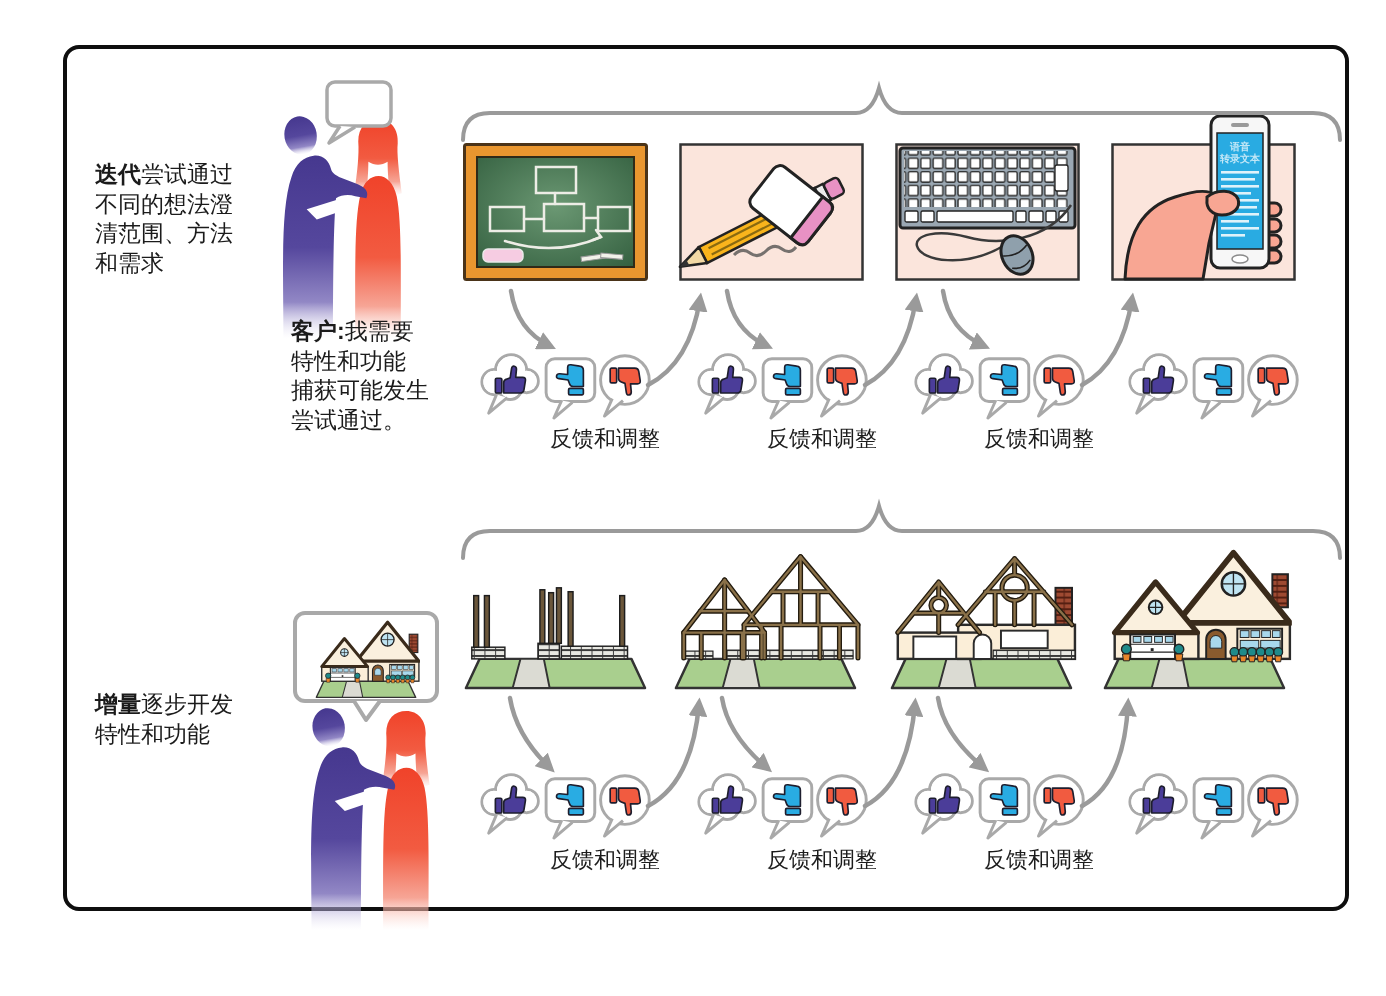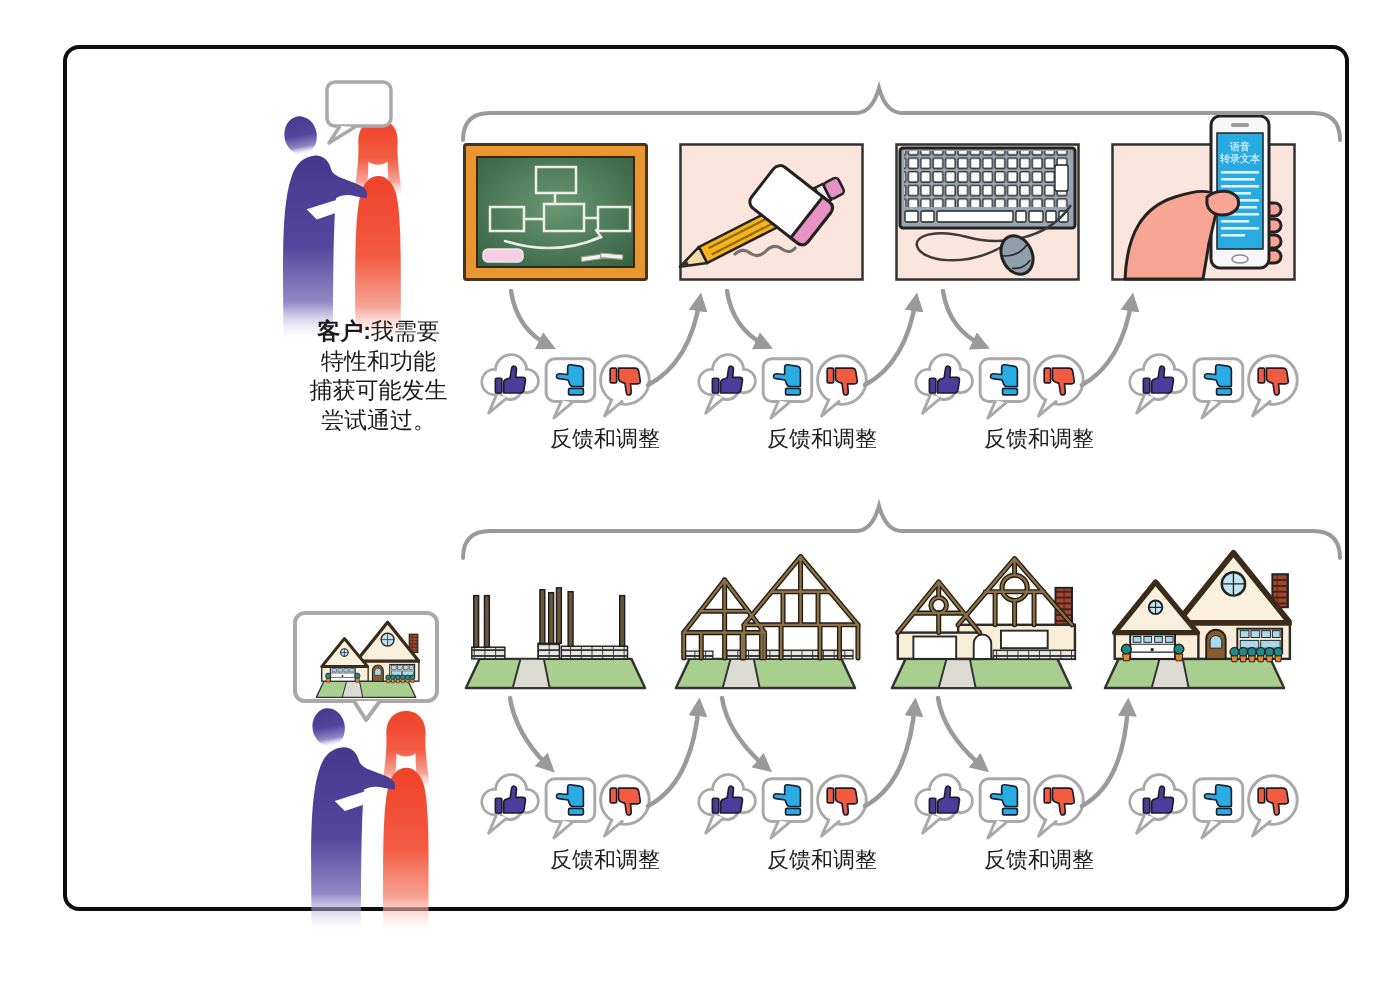--- a/index.html
+++ b/index.html
@@ -217,6 +217,12 @@
 
   <div class="abs frame"></div>
 
+  <div class="abs txt" style="left:95px;top:160px;width:170px;">
+    <div><b>迭代</b><span>尝试通过</span></div>
+    <div>不同的想法澄</div>
+    <div>清范围、方法</div>
+    <div>和需求</div>
+  </div>
 
   <svg class="abs" style="left:250px;top:108px;" width="172" height="233" viewBox="0 0 170 230">
     <use href="#people"></use>

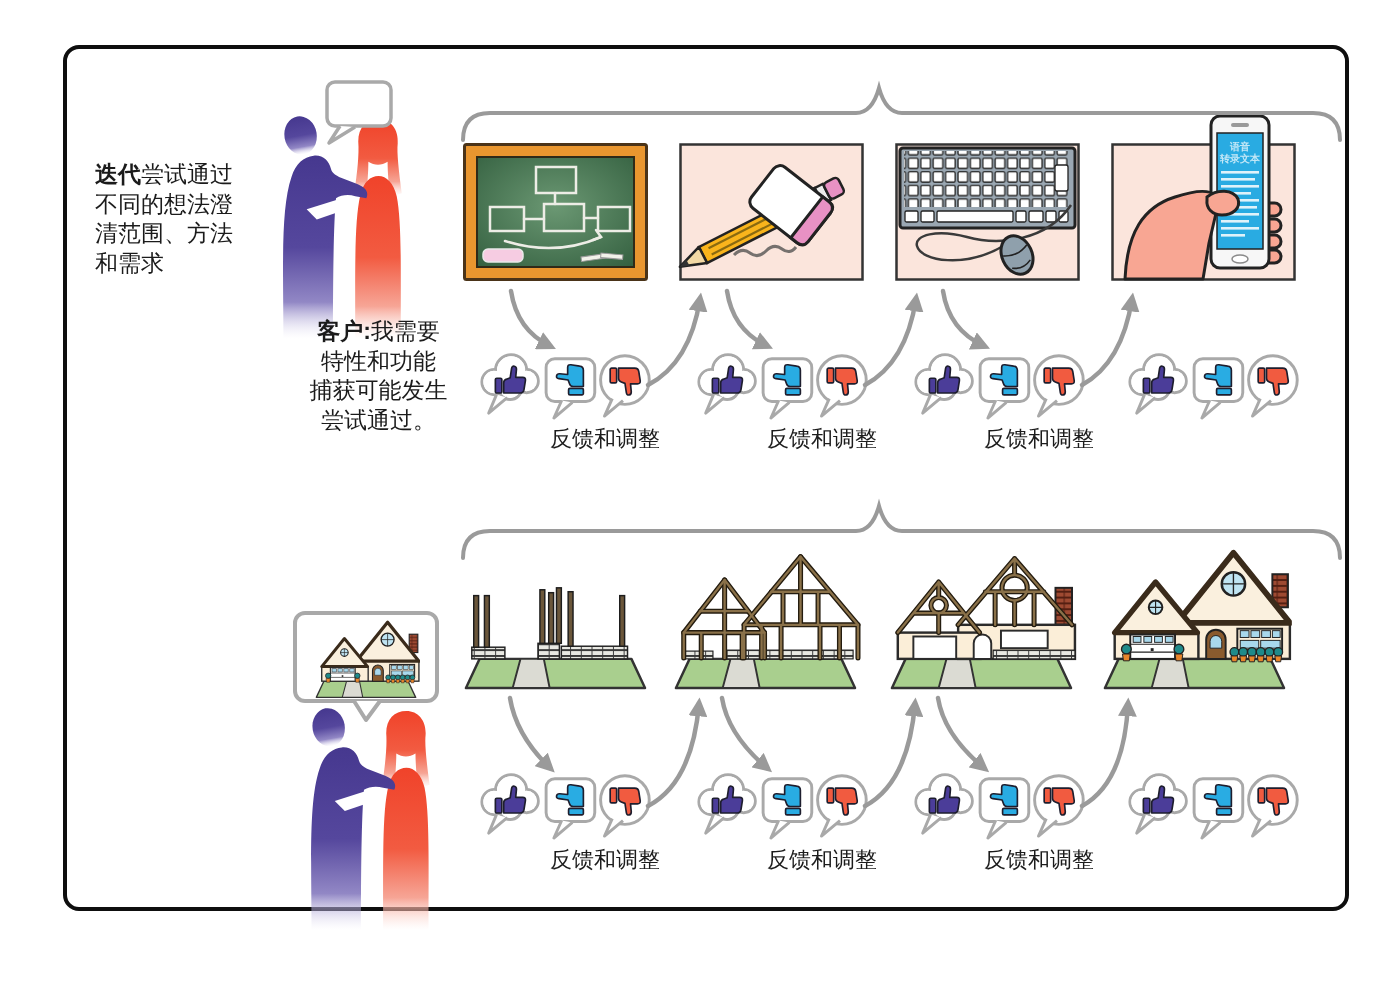--- a/index.html
+++ b/index.html
@@ -233,7 +233,7 @@
     <path d="M18,48 L7,65 L33,49" fill="#fff" stroke="#A9A9A9" stroke-width="3.5" stroke-linejoin="round"></path>
   </svg>
 
-  <div class="abs txt" style="left:291px;top:317px;width:175px;text-align:center;">
+  <div class="abs txt" style="left:291px;top:317px;width:175px;">
     <div><b>客户:</b><span>我需要</span></div>
     <div>特性和功能</div>
     <div>捕获可能发生</div>

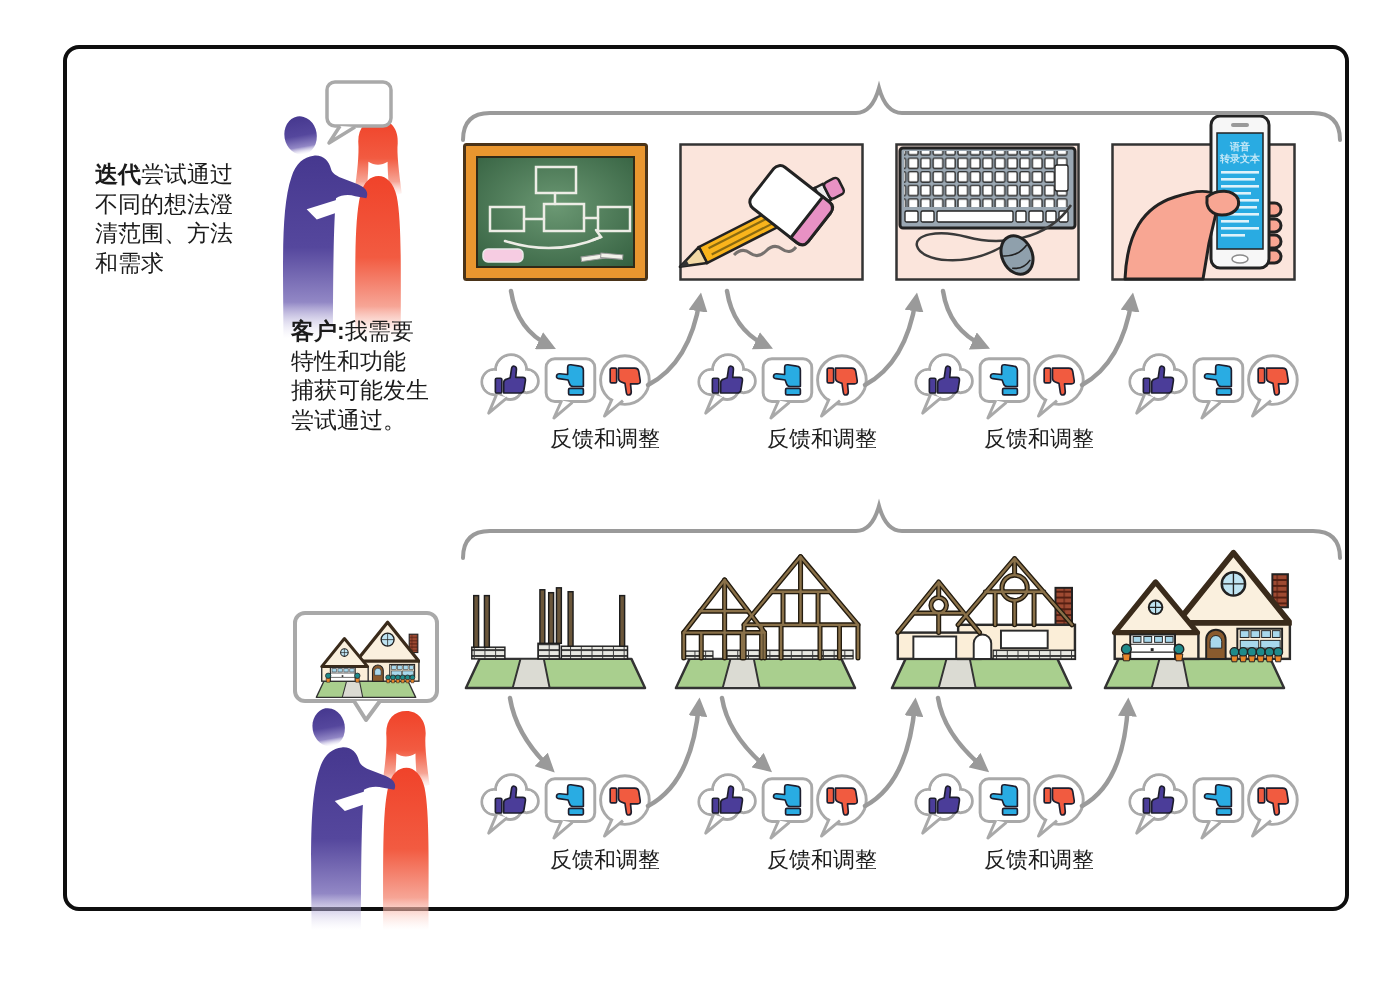--- a/index.html
+++ b/index.html
@@ -351,6 +351,10 @@
   <div class="abs fb-label" style="left:695px;top:424px;">反馈和调整</div>
   <div class="abs fb-label" style="left:912px;top:424px;">反馈和调整</div>
 
+  <div class="abs txt" style="left:95px;top:690px;width:180px;">
+    <div><b>增量</b><span>逐步开发</span></div>
+    <div>特性和功能</div>
+  </div>
 
   <svg class="abs" style="left:278px;top:700px;" width="172" height="210" viewBox="0 0 170 208">
     <use href="#people" width="170" height="230"></use>

